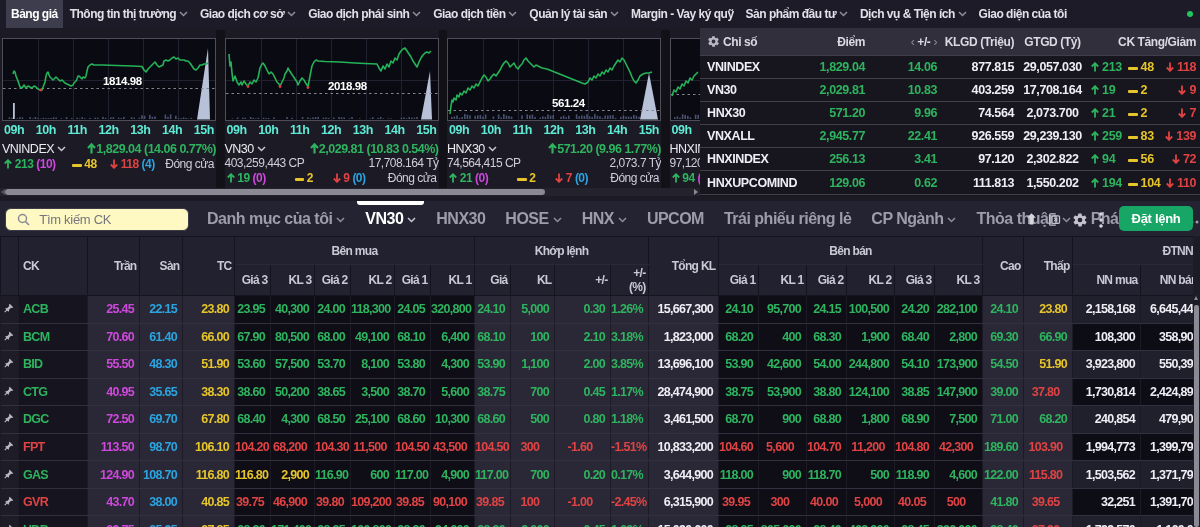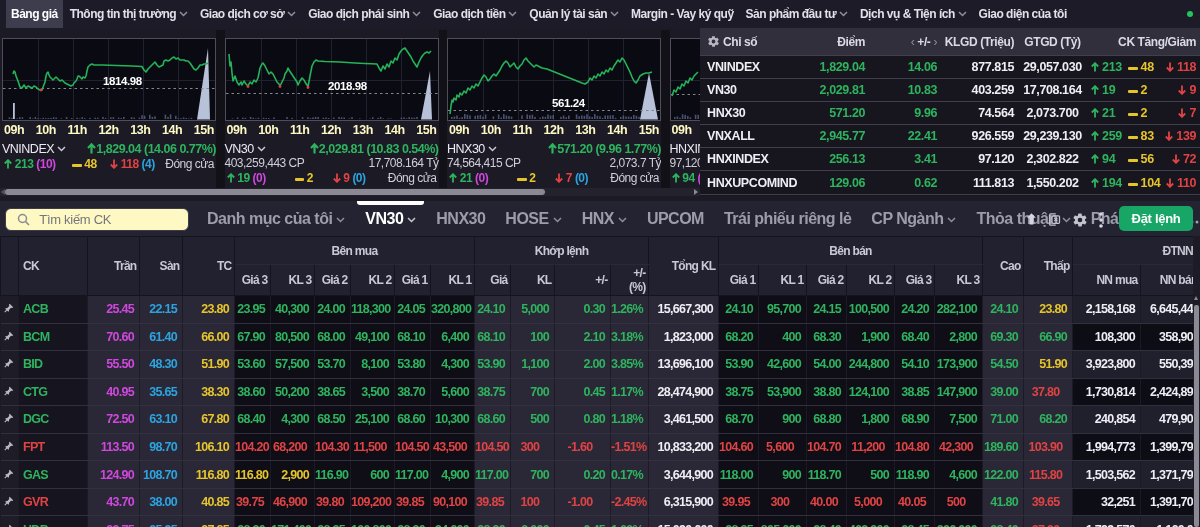--- a/index.html
+++ b/index.html
@@ -23,7 +23,7 @@
 .pdiv { width:8.5px; height:160px; margin-top:2px; background:#121118; flex:none; }
 #charts { padding-left:2px; }
 .xlab { display:flex; justify-content:space-between; padding:2px 2px 0 2px; height:16px;
-  font-size:12.5px; font-weight:bold; color:#fef9c3; letter-spacing:-0.4px; }
+  font-size:12.5px; font-weight:bold; color:#5eead4; letter-spacing:-0.4px; }
 .il1 { display:flex; justify-content:space-between; align-items:center; height:15px; margin-top:4px;
   font-size:12.5px; color:#eceaf2; letter-spacing:-0.5px; white-space:nowrap; }
 .il1 .gv { color:#2eb35e; font-weight:bold; }

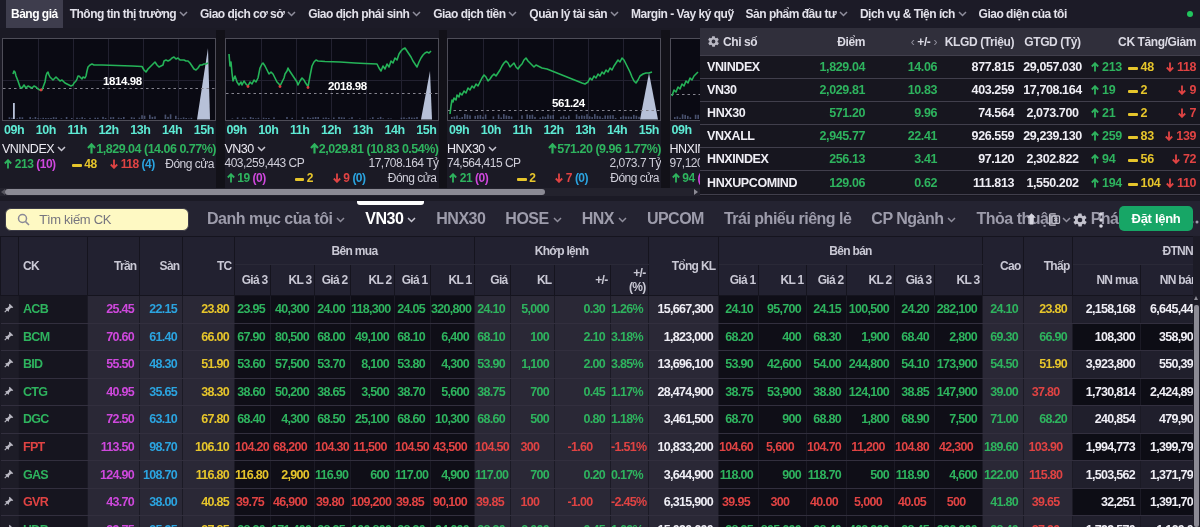--- a/index.html
+++ b/index.html
@@ -893,7 +893,7 @@
             </svg></td>
           <td class="cK g code">DGC</td>
           <td class="cL m">72.50</td>
-          <td class="cL cy">63.10</td>
+          <td class="cL cy">69.70</td>
           <td class="cL y">67.80</td>
           <td class="cD g">68.40</td>
           <td class="cD g">4,300</td>

